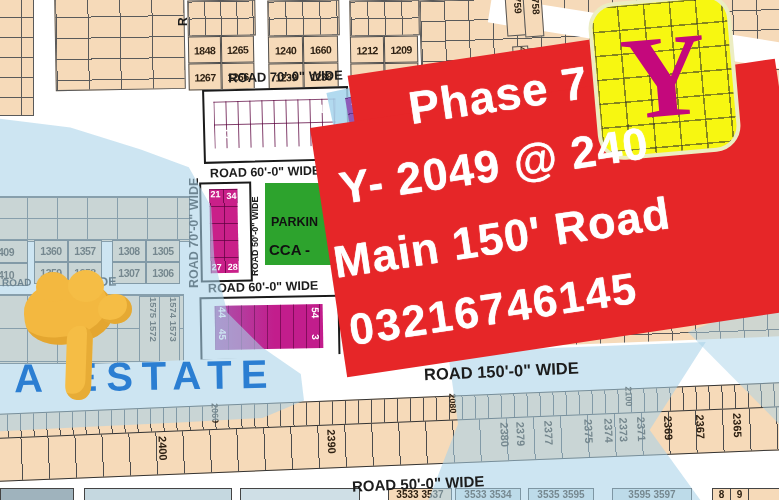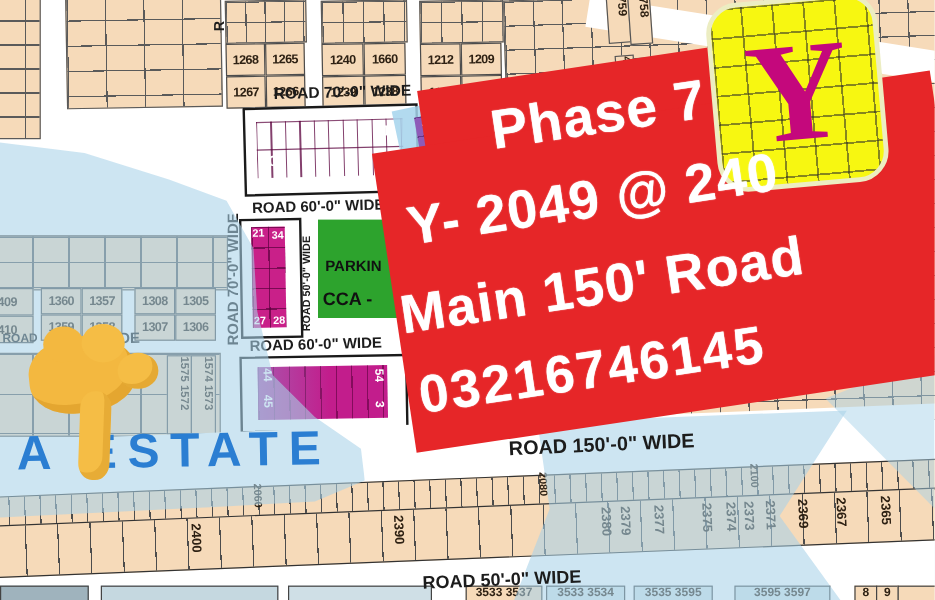--- a/index.html
+++ b/index.html
@@ -51,7 +51,7 @@
         repeating-linear-gradient(to right,#5a5a5a 0 1px,transparent 1px 16px),
         repeating-linear-gradient(to bottom,#5a5a5a 0 1px,transparent 1px 17px),#f6dab9;"></div>
     <div class="nblock" style="width:66px;height:54px;">
-      <div class="ncell">1268</div>
+      <div class="ncell">1848</div>
       <div class="ncell">1265</div>
       <div class="ncell">1267</div>
       <div class="ncell">1266</div>

